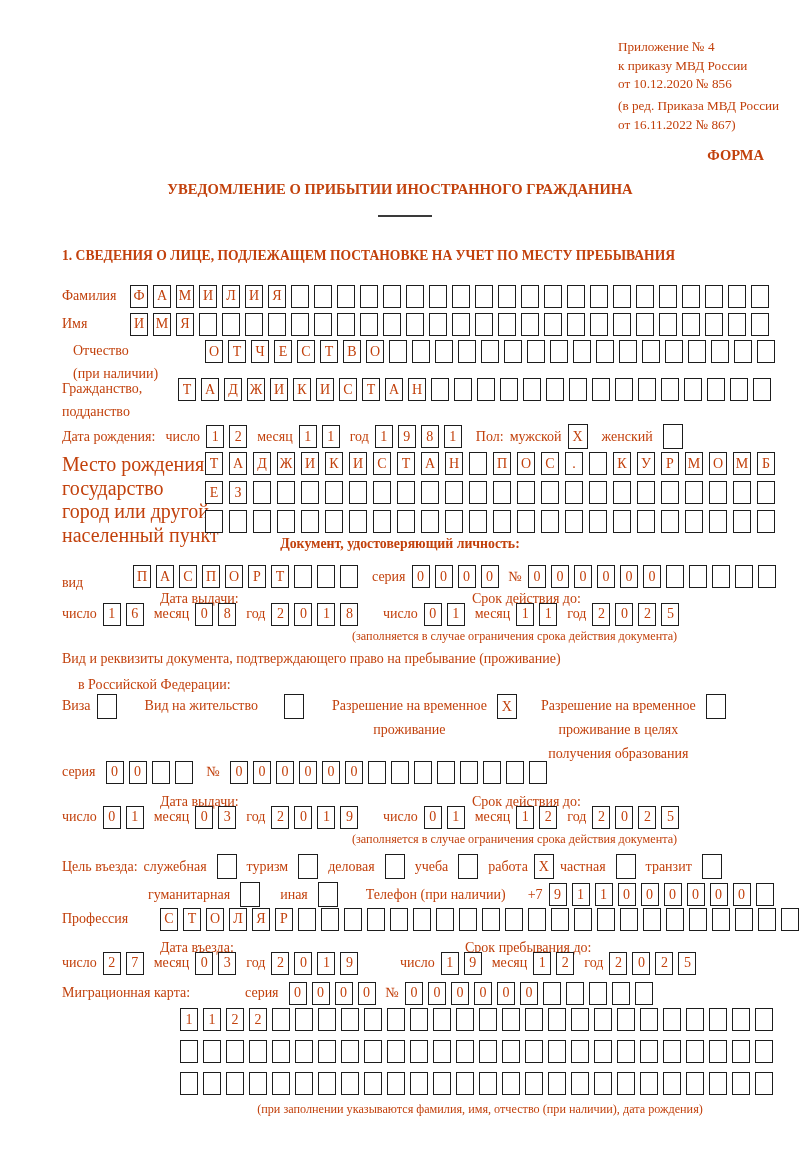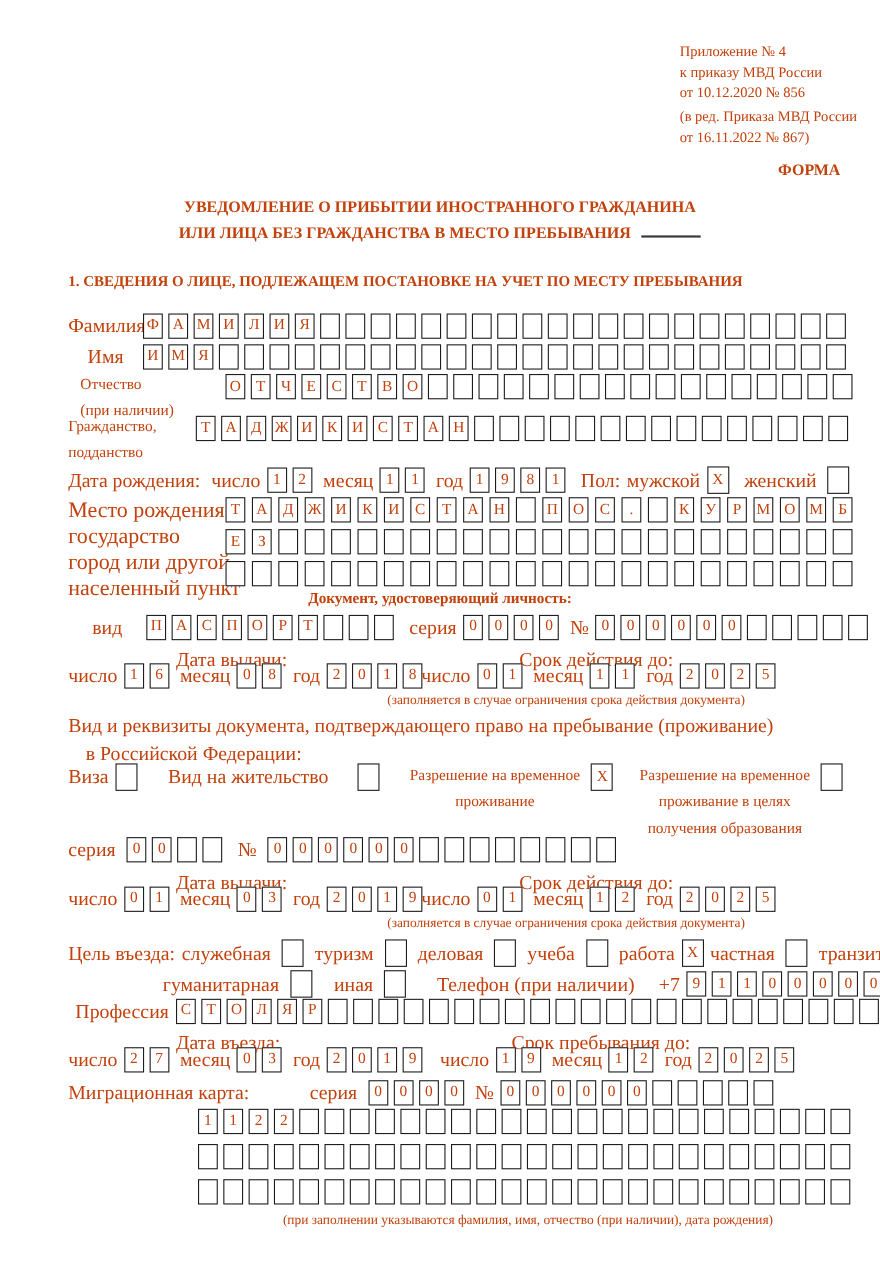--- a/index.html
+++ b/index.html
@@ -44,7 +44,7 @@
   <div class="abs b" style="right:36px;top:147px;font-size:14.5px;">ФОРМА</div>
 
   <div class="abs ctr b" style="top:181px;font-size:14.6px;">УВЕДОМЛЕНИЕ О ПРИБЫТИИ ИНОСТРАННОГО ГРАЖДАНИНА</div>
-  <div class="abs ctr b" style="top:204px;font-size:14.6px;"><span>ИЛИ ЛИЦА БЕЗ ГРАЖДАНСТВА В МЕСТО ПРЕБЫВАНИЯ</span><span class="uline"></span></div>
+  <div class="abs ctr b" style="top:204px;font-size:14.6px;"><span class="uline"></span></div>
 
   <div class="abs b" style="left:62px;top:248px;font-size:13.6px;">1. СВЕДЕНИЯ О ЛИЦЕ, ПОДЛЕЖАЩЕМ ПОСТАНОВКЕ НА УЧЕТ ПО МЕСТУ ПРЕБЫВАНИЯ</div>
 

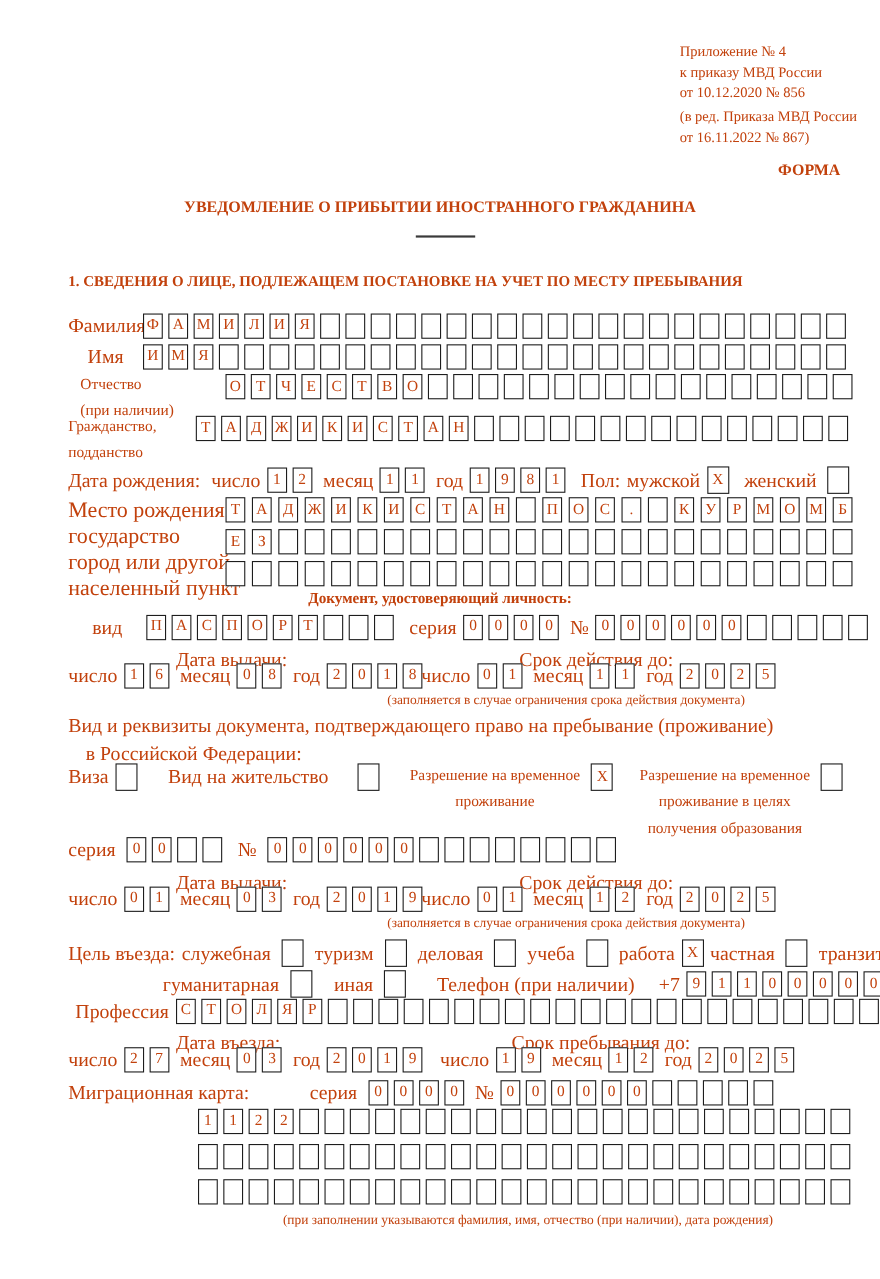--- a/index.html
+++ b/index.html
@@ -10,7 +10,7 @@
   .abs{position:absolute;}
   .row{position:absolute;display:flex;align-items:center;white-space:nowrap;}
   .rowtop{position:absolute;display:flex;align-items:flex-start;white-space:nowrap;}
-  .lbl{font-size:18px;line-height:24px;text-align:center;}
+  .lbl{font-size:14px;line-height:24px;}
   .b{font-weight:bold;}
   .sm{font-size:12.2px;}
   .cells{display:flex;gap:5px;}

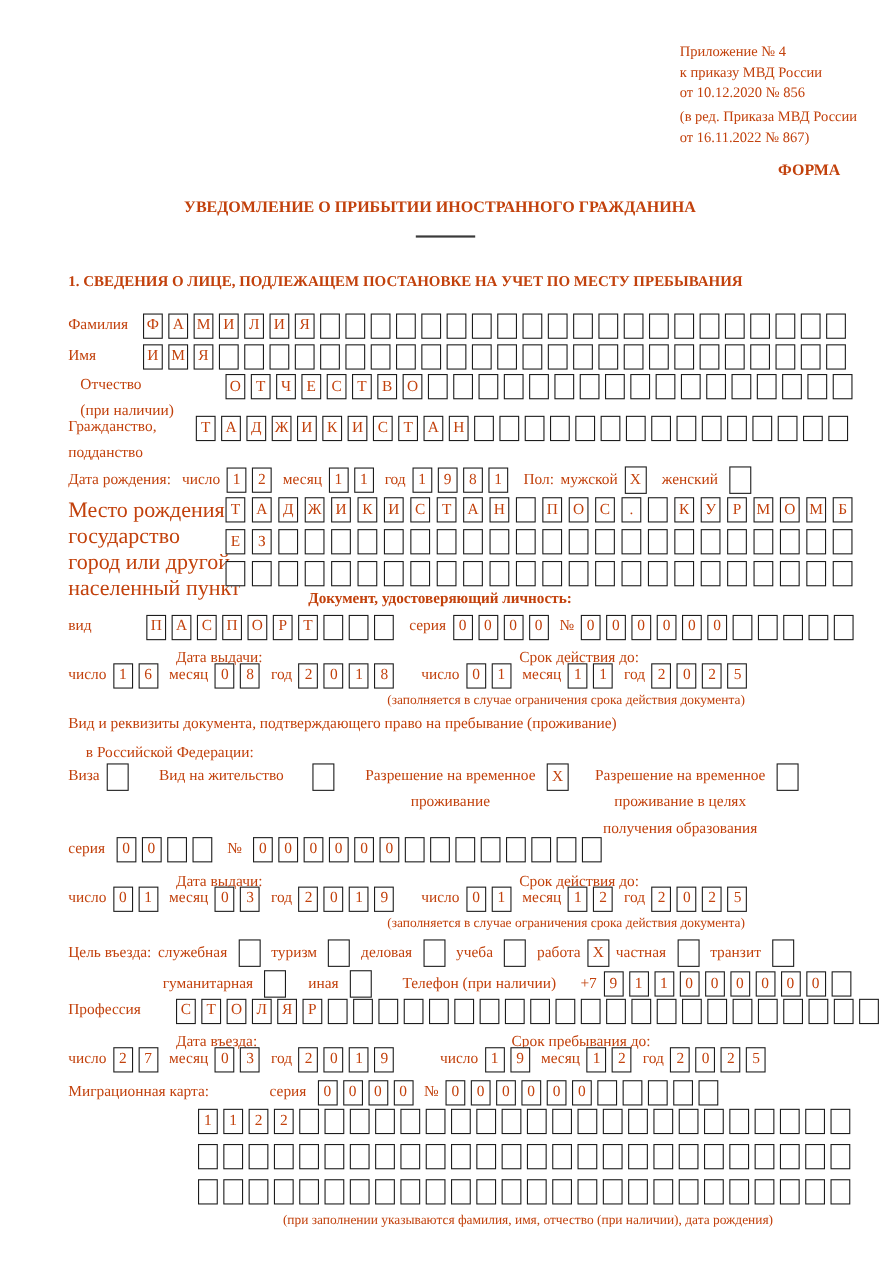--- a/index.html
+++ b/index.html
@@ -299,7 +299,7 @@
   <div class="abs ctr b" style="top:536px;font-size:13.8px;">Документ, удостоверяющий личность:</div>
 
   <div class="row" style="left:62px;top:558px;">
-    <span class="lbl" style="width:71px;">вид</span>
+    <span class="lbl" style="width:71px;margin-top:13px;">вид</span>
     <span class="cells">
         <span class="cell">П</span>
         <span class="cell">А</span>

